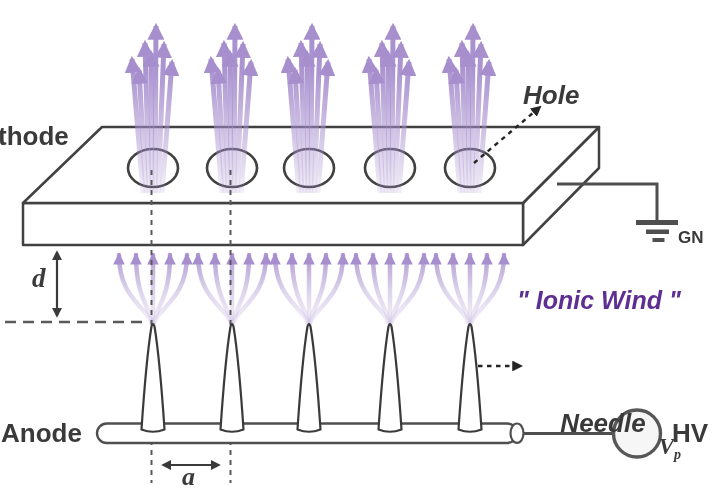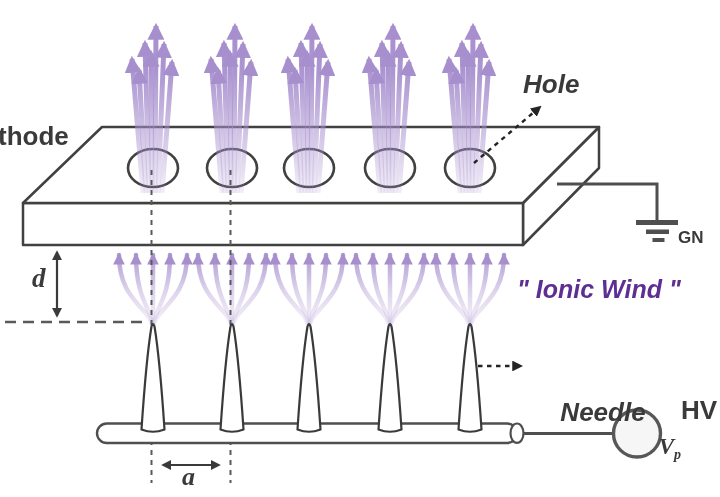--- a/index.html
+++ b/index.html
@@ -12,7 +12,7 @@
   .lbl{position:absolute;color:var(--text);font-weight:bold;white-space:pre;}
   .sans{font-family:"Liberation Sans", sans-serif;}
   .serifit{font-family:"Liberation Serif", serif;font-style:italic;}
-  .it{font-style:italic;}
+  .it{font-style:italic;margin-top:11px;}
   #cathode-label{left:-2px;top:121px;font-size:26px;}
   #hole-label{left:523px;top:69px;font-size:26px;}
   #gnd-label{left:678px;top:228px;font-size:17px;}

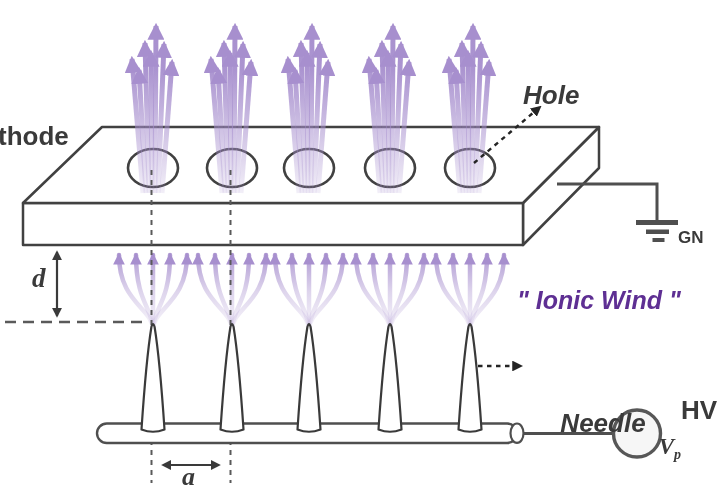--- a/index.html
+++ b/index.html
@@ -193,6 +193,7 @@
     <div>Needle</div>
   </div>
 
+  <div id="anode-label" class="lbl sans">Anode</div>
 
   <div id="d-label" class="lbl serifit">d</div>
 

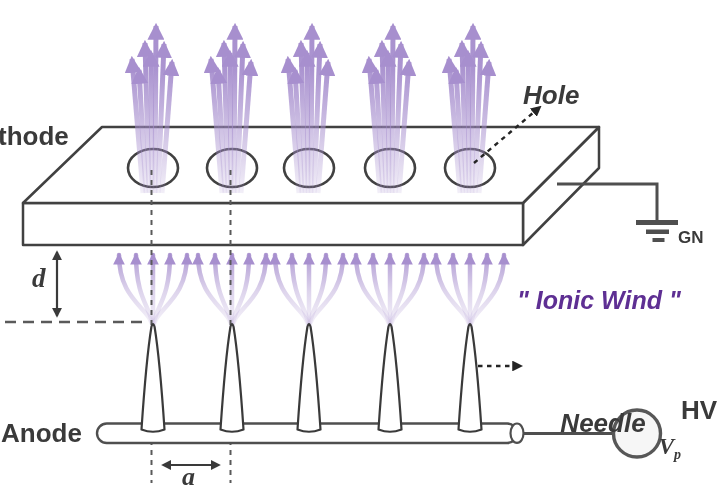--- a/index.html
+++ b/index.html
@@ -21,7 +21,7 @@
   #anode-label{left:1px;top:418px;font-size:26px;}
   #d-label{left:32px;top:263px;font-size:27px;}
   #a-label{left:182px;top:462px;font-size:26px;}
-  #hv-label{left:672px;top:395px;font-size:26px;margin-left:9px;}
+  #hv-label{left:672px;top:418px;font-size:26px;}
   #vp-label{left:613px;top:434px;width:68px;text-align:right;font-size:23px;font-weight:bold;}
   #vp-label .sub{font-size:14px;vertical-align:-5px;}
 </style>

